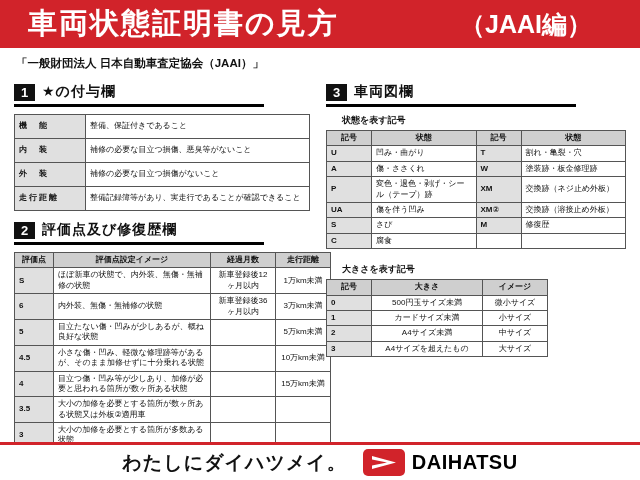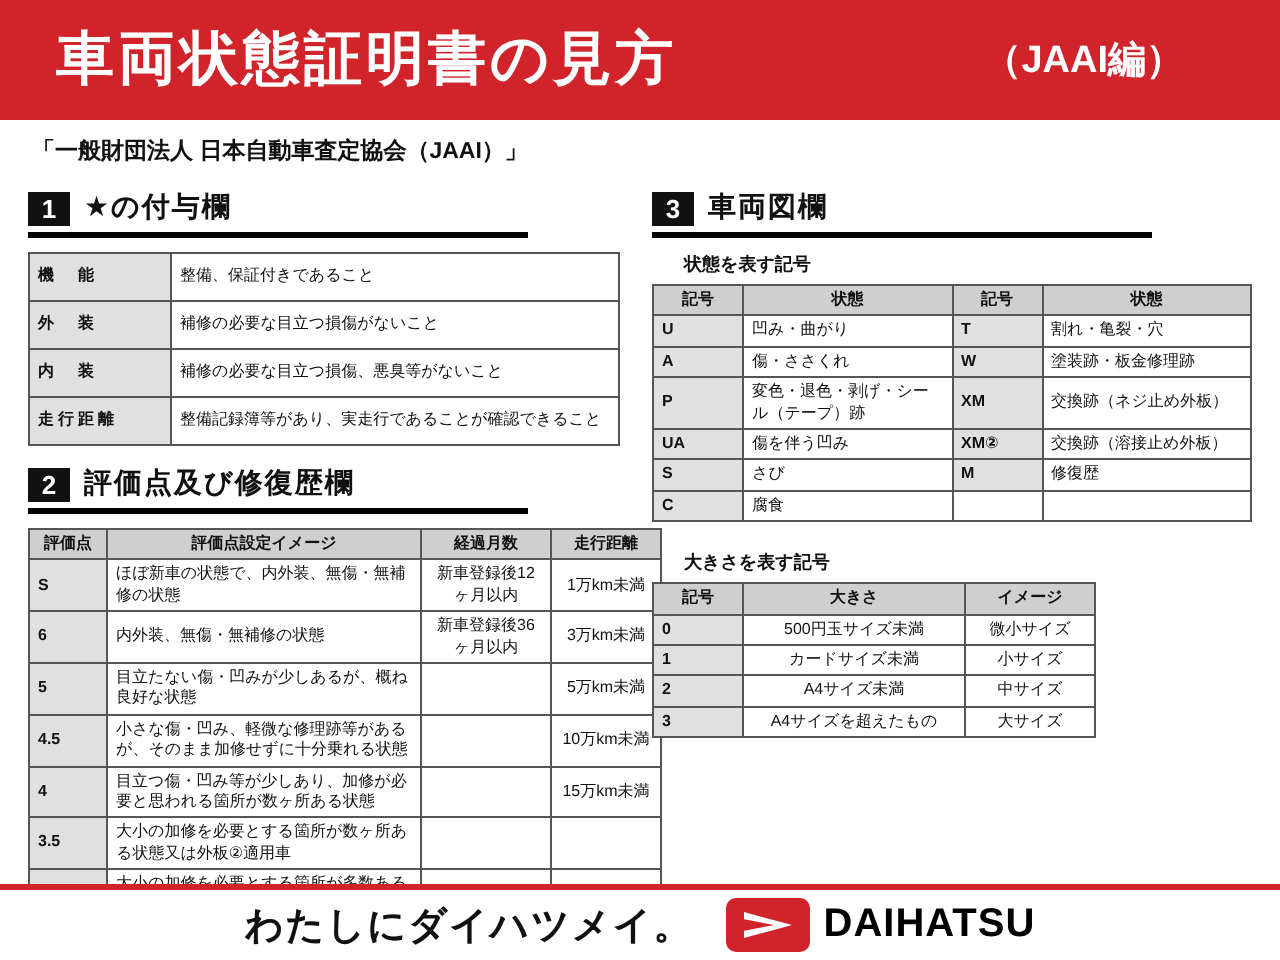--- a/index.html
+++ b/index.html
@@ -11,7 +11,7 @@
   }
   
   .banner{
-    height:60px;background:#d1232a;color:#fff;
+    height:48px;background:#d1232a;color:#fff;
     display:flex;align-items:center;justify-content:space-between;
     padding:0 48px 0 28px;box-sizing:border-box;
   }

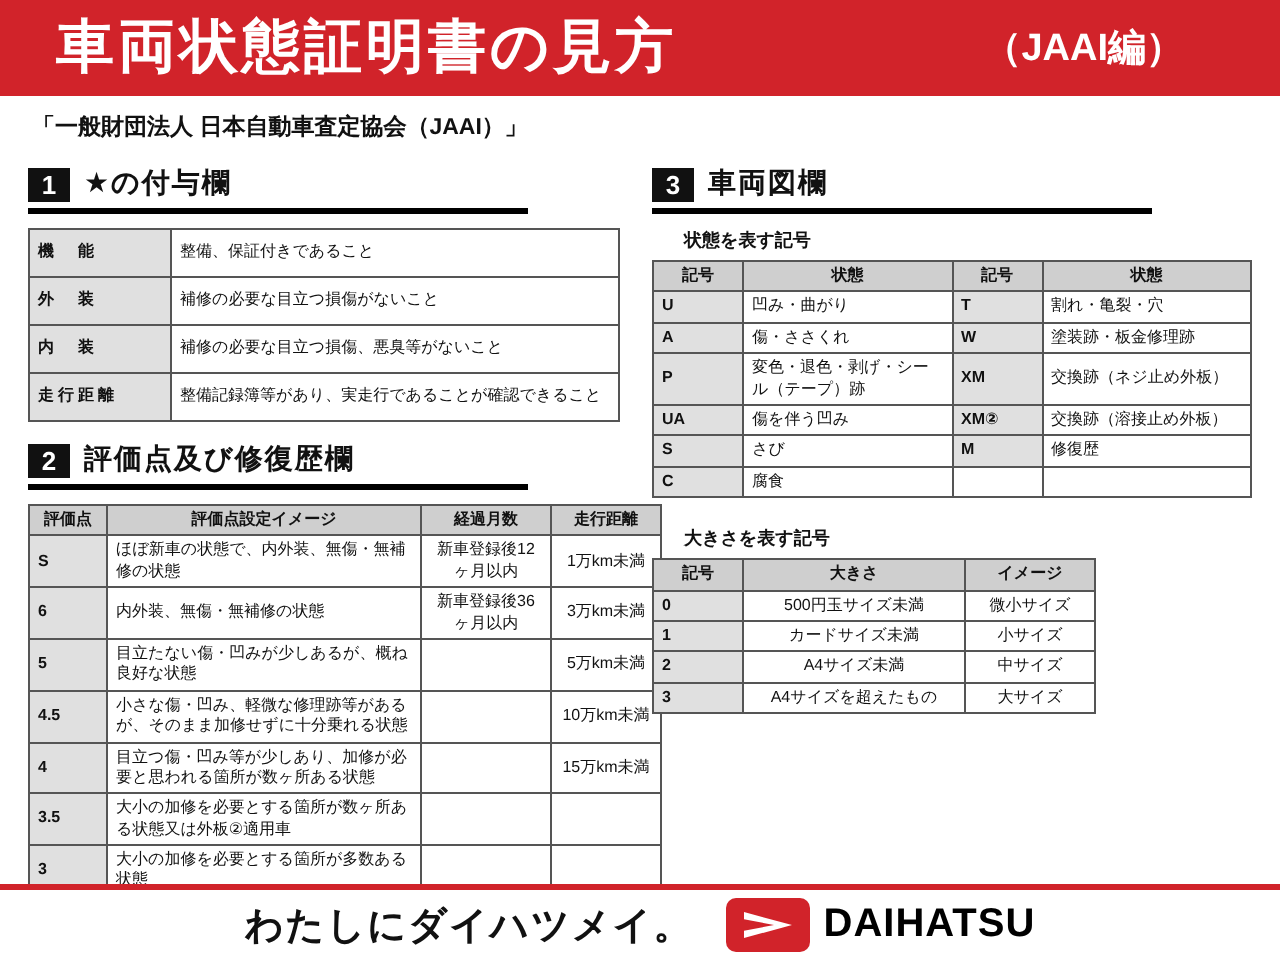--- a/index.html
+++ b/index.html
@@ -16,7 +16,7 @@
     padding:0 48px 0 28px;box-sizing:border-box;
   }
   .banner .title{font-size:29px;font-weight:bold;letter-spacing:2px;}
-  .banner .edition{font-size:19px;font-weight:bold;}
+  .banner .edition{font-size:25px;font-weight:bold;}
   
   .subtitle{margin:8px 0 2px 16px;font-size:11.5px;font-weight:bold;}
   

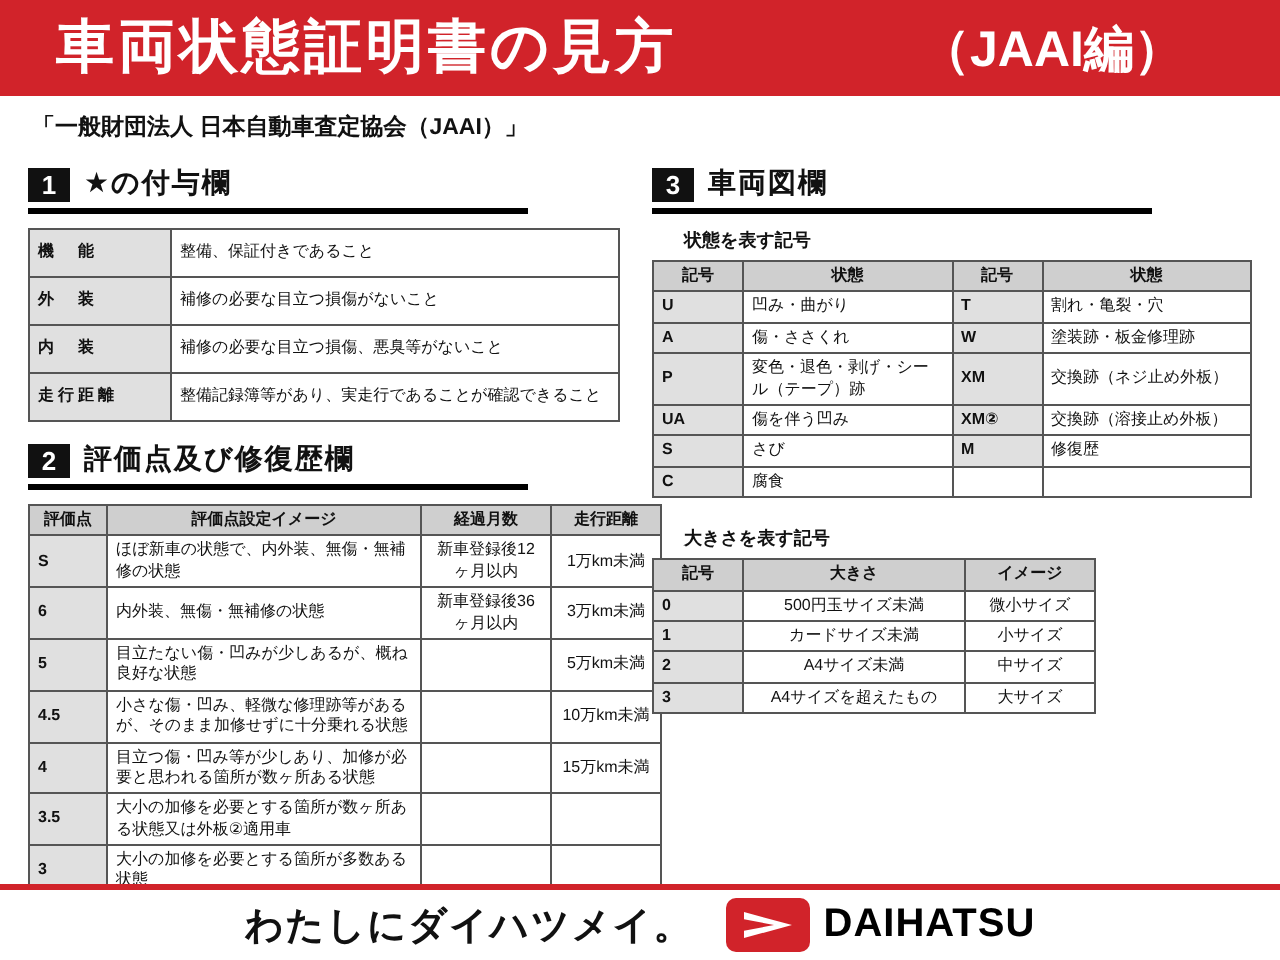--- a/index.html
+++ b/index.html
@@ -87,12 +87,12 @@
             <td>整備、保証付きであること</td>
           </tr>
           <tr>
+            <td class="label-cell">内　装</td>
+            <td>補修の必要な目立つ損傷、悪臭等がないこと</td>
+          </tr>
+          <tr>
             <td class="label-cell">外　装</td>
             <td>補修の必要な目立つ損傷がないこと</td>
-          </tr>
-          <tr>
-            <td class="label-cell">内　装</td>
-            <td>補修の必要な目立つ損傷、悪臭等がないこと</td>
           </tr>
           <tr>
             <td class="label-cell">走行距離</td>

